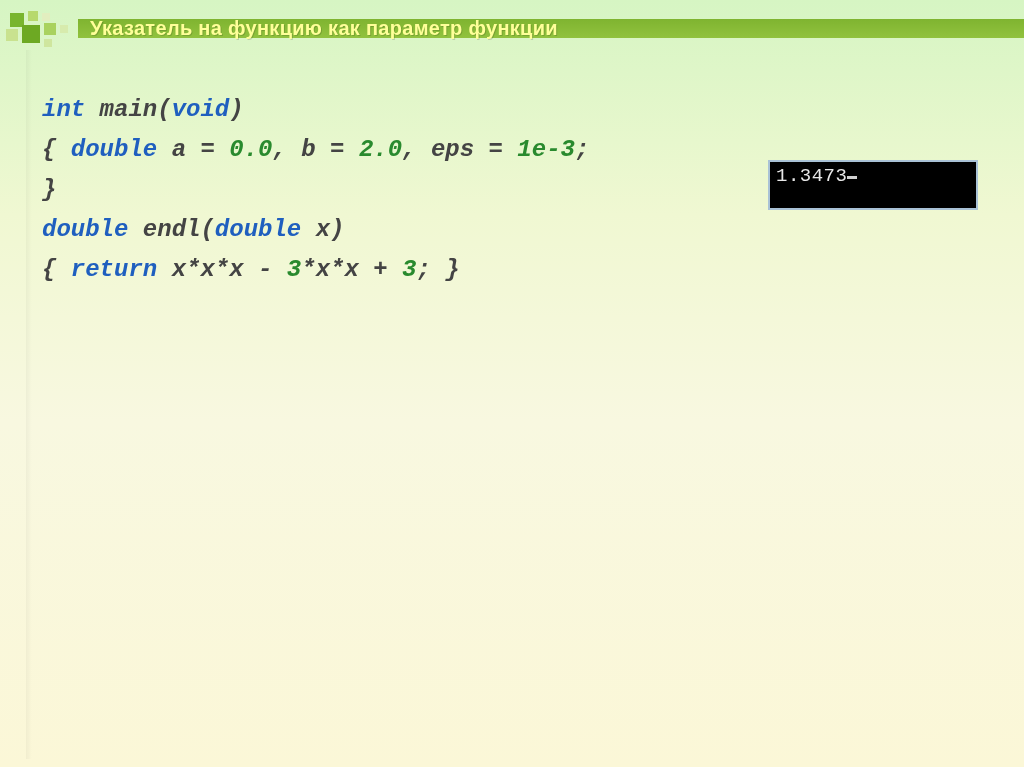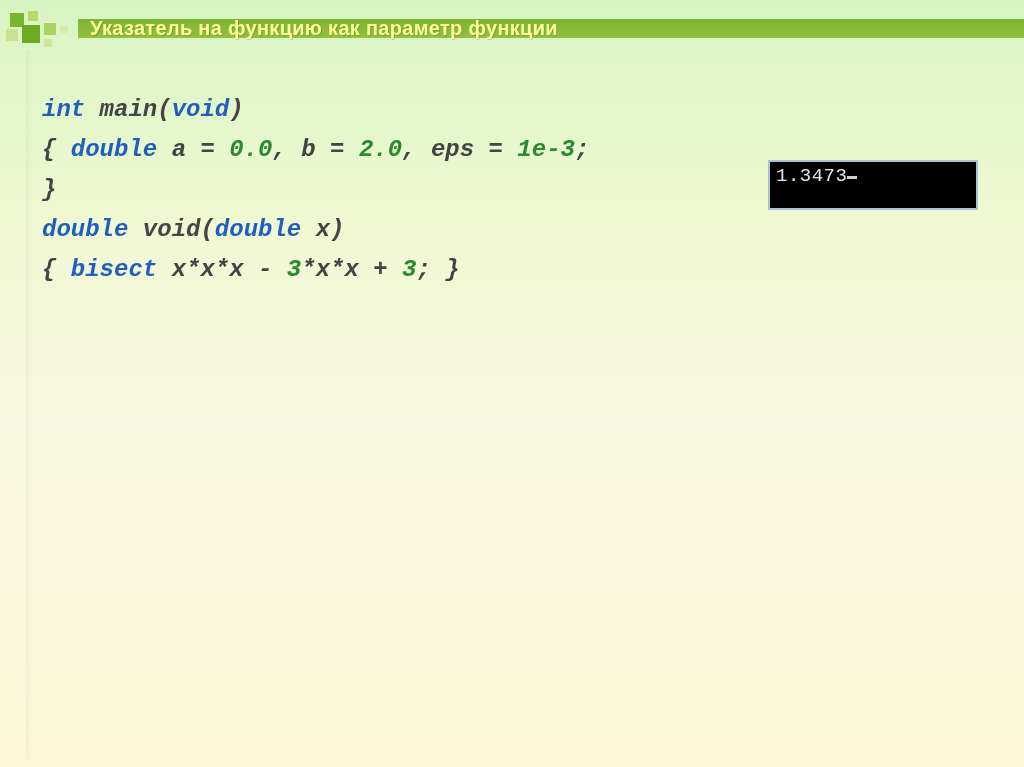--- a/index.html
+++ b/index.html
@@ -136,7 +136,7 @@
     <div class="line"><span class="pl">{ </span><span class="kw">double</span><span class="pl"> a = </span><span class="num">0.0</span><span class="pl">, b = </span><span class="num">2.0</span><span class="pl">, eps = </span><span class="num">1e-3</span><span class="pl">;</span></div>
     <div class="line pl">}</div>
     <div class="line pl"></div>
-    <div class="line"><span class="kw">double</span><span class="pl"> void(</span><span class="kw">double</span><span class="pl"> x)</span></div>
+    <div class="line"><span class="kw">double</span><span class="pl"> endl(</span><span class="kw">double</span><span class="pl"> x)</span></div>
     <div class="line"><span class="pl">{ </span><span class="kw">bisect</span><span class="pl"> x*x*x - </span><span class="num">3</span><span class="pl">*x*x + </span><span class="num">3</span><span class="pl">; }</span></div>
   </div>
 

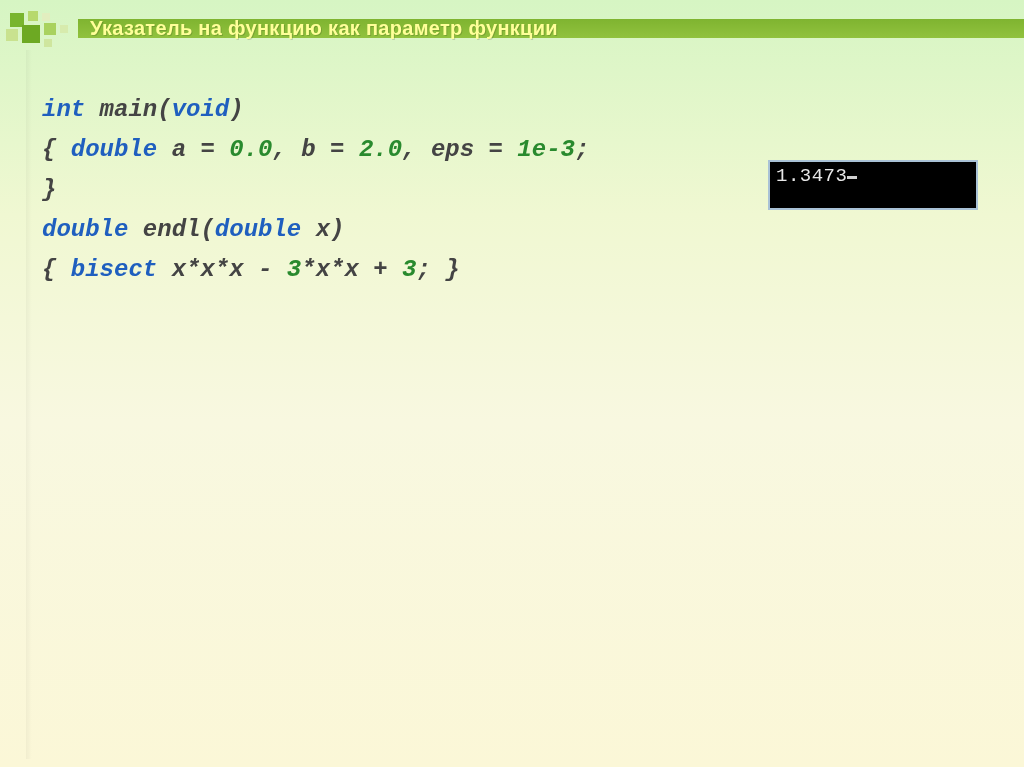--- a/index.html
+++ b/index.html
@@ -137,7 +137,7 @@
     <div class="line pl">}</div>
     <div class="line pl"></div>
     <div class="line"><span class="kw">double</span><span class="pl"> endl(</span><span class="kw">double</span><span class="pl"> x)</span></div>
-    <div class="line"><span class="pl">{ </span><span class="kw">bisect</span><span class="pl"> x*x*x - </span><span class="num">3</span><span class="pl">*x*x + </span><span class="num">3</span><span class="pl">; }</span></div>
+    <div class="line"><span class="pl">{ </span><span class="kw">return</span><span class="pl"> x*x*x - </span><span class="num">3</span><span class="pl">*x*x + </span><span class="num">3</span><span class="pl">; }</span></div>
   </div>
 
   <div class="console">

